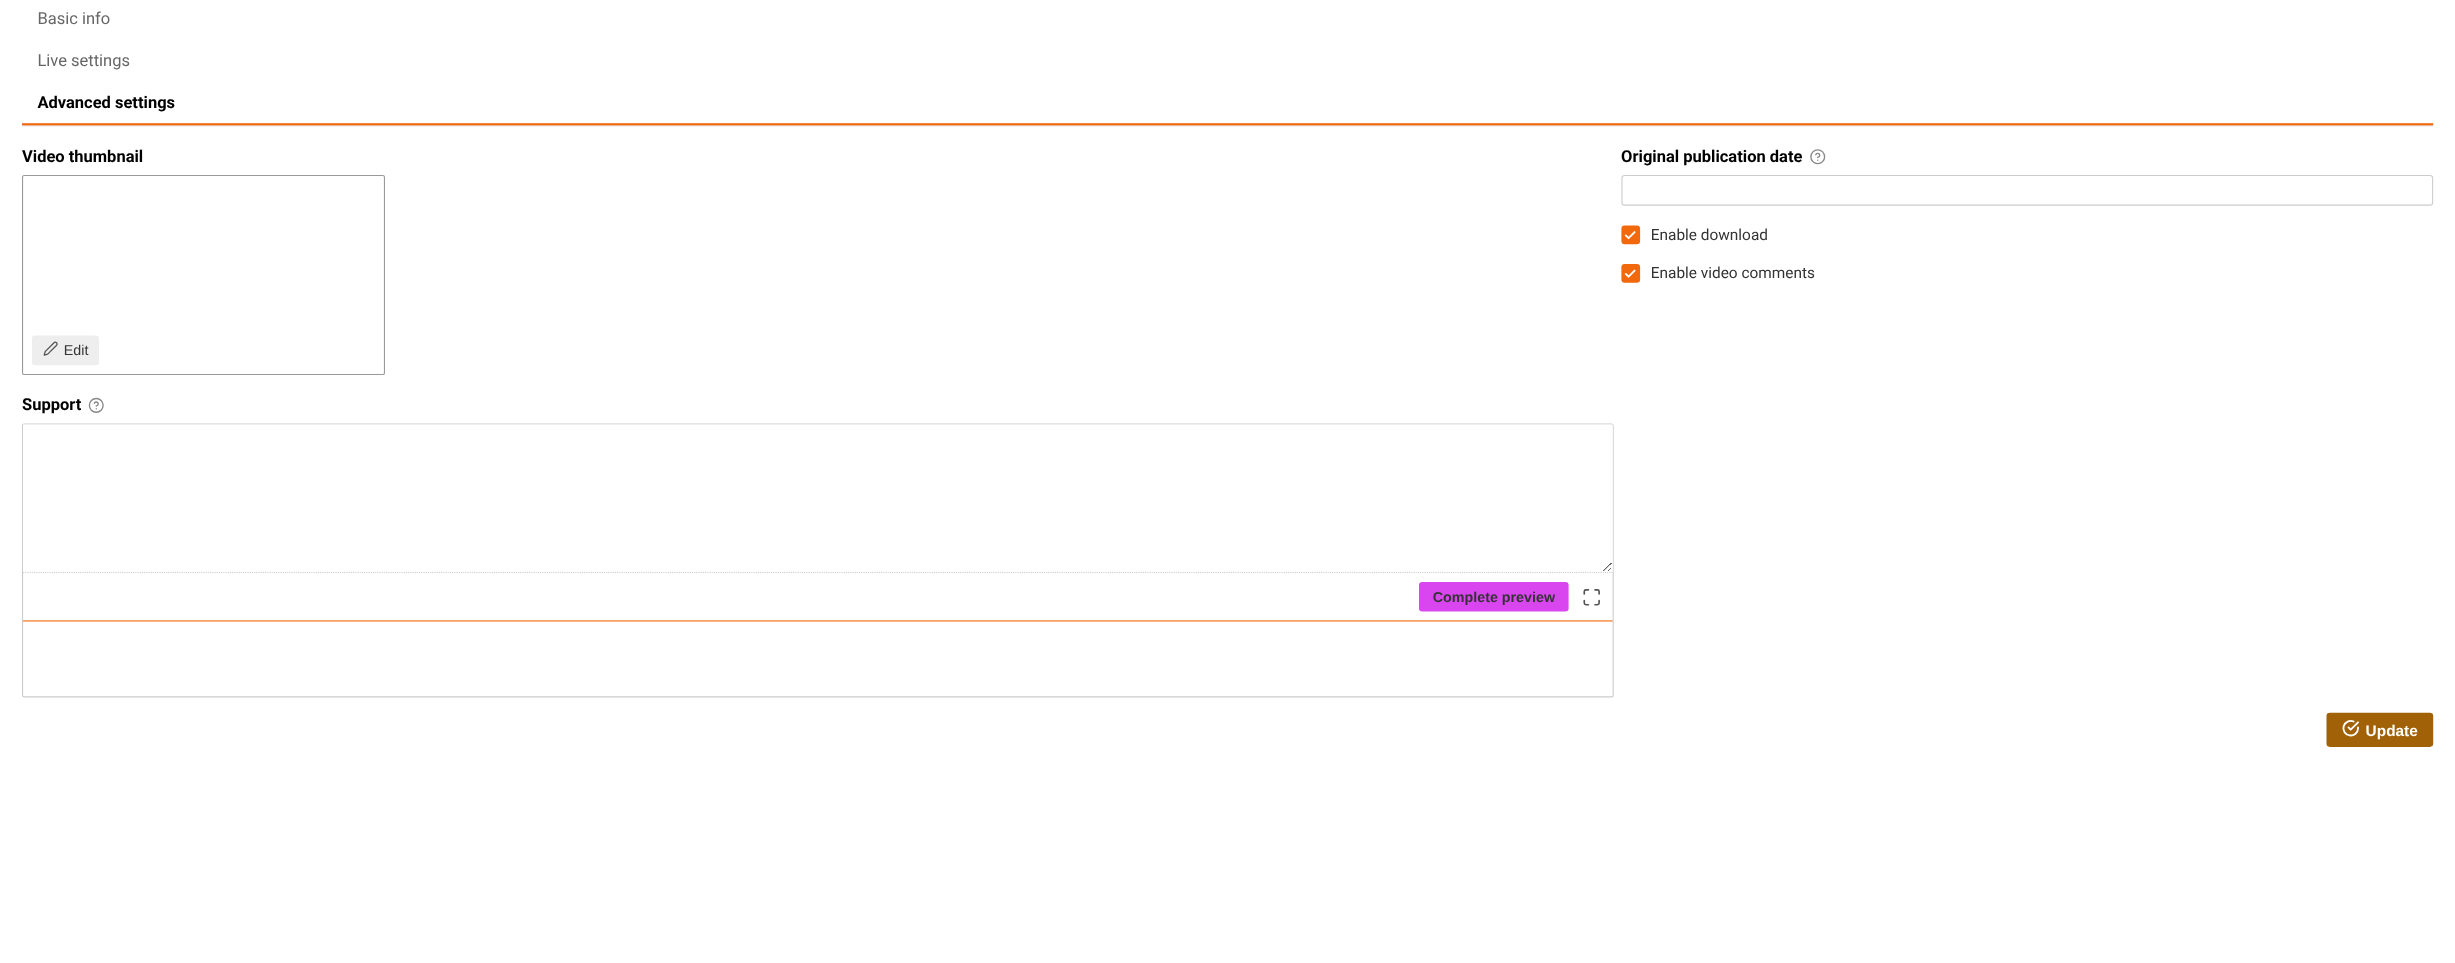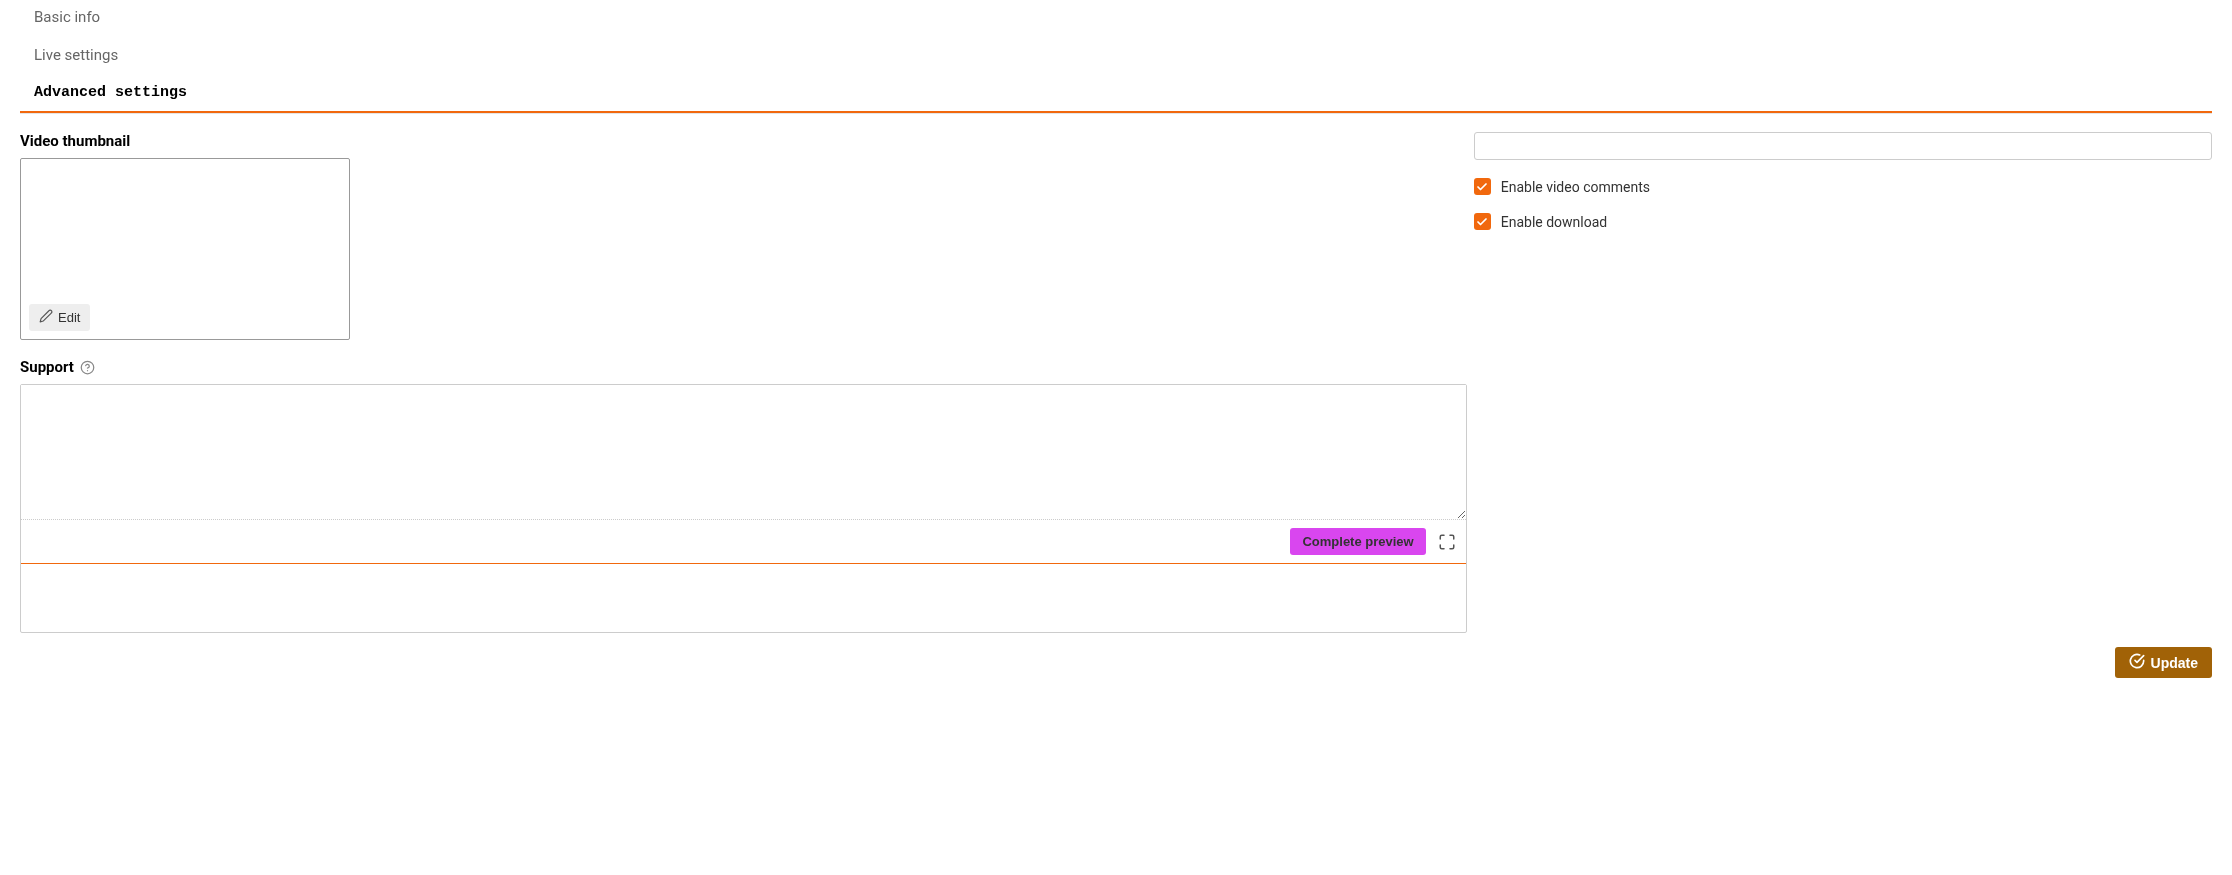--- a/index.html
+++ b/index.html
@@ -31,7 +31,6 @@
       color: #000;
       font-weight: 700;
       border-bottom: 2px solid #f1680d;
-      font-family: Liberation Mono, monospace;
     }
     .content {
       display: flex;

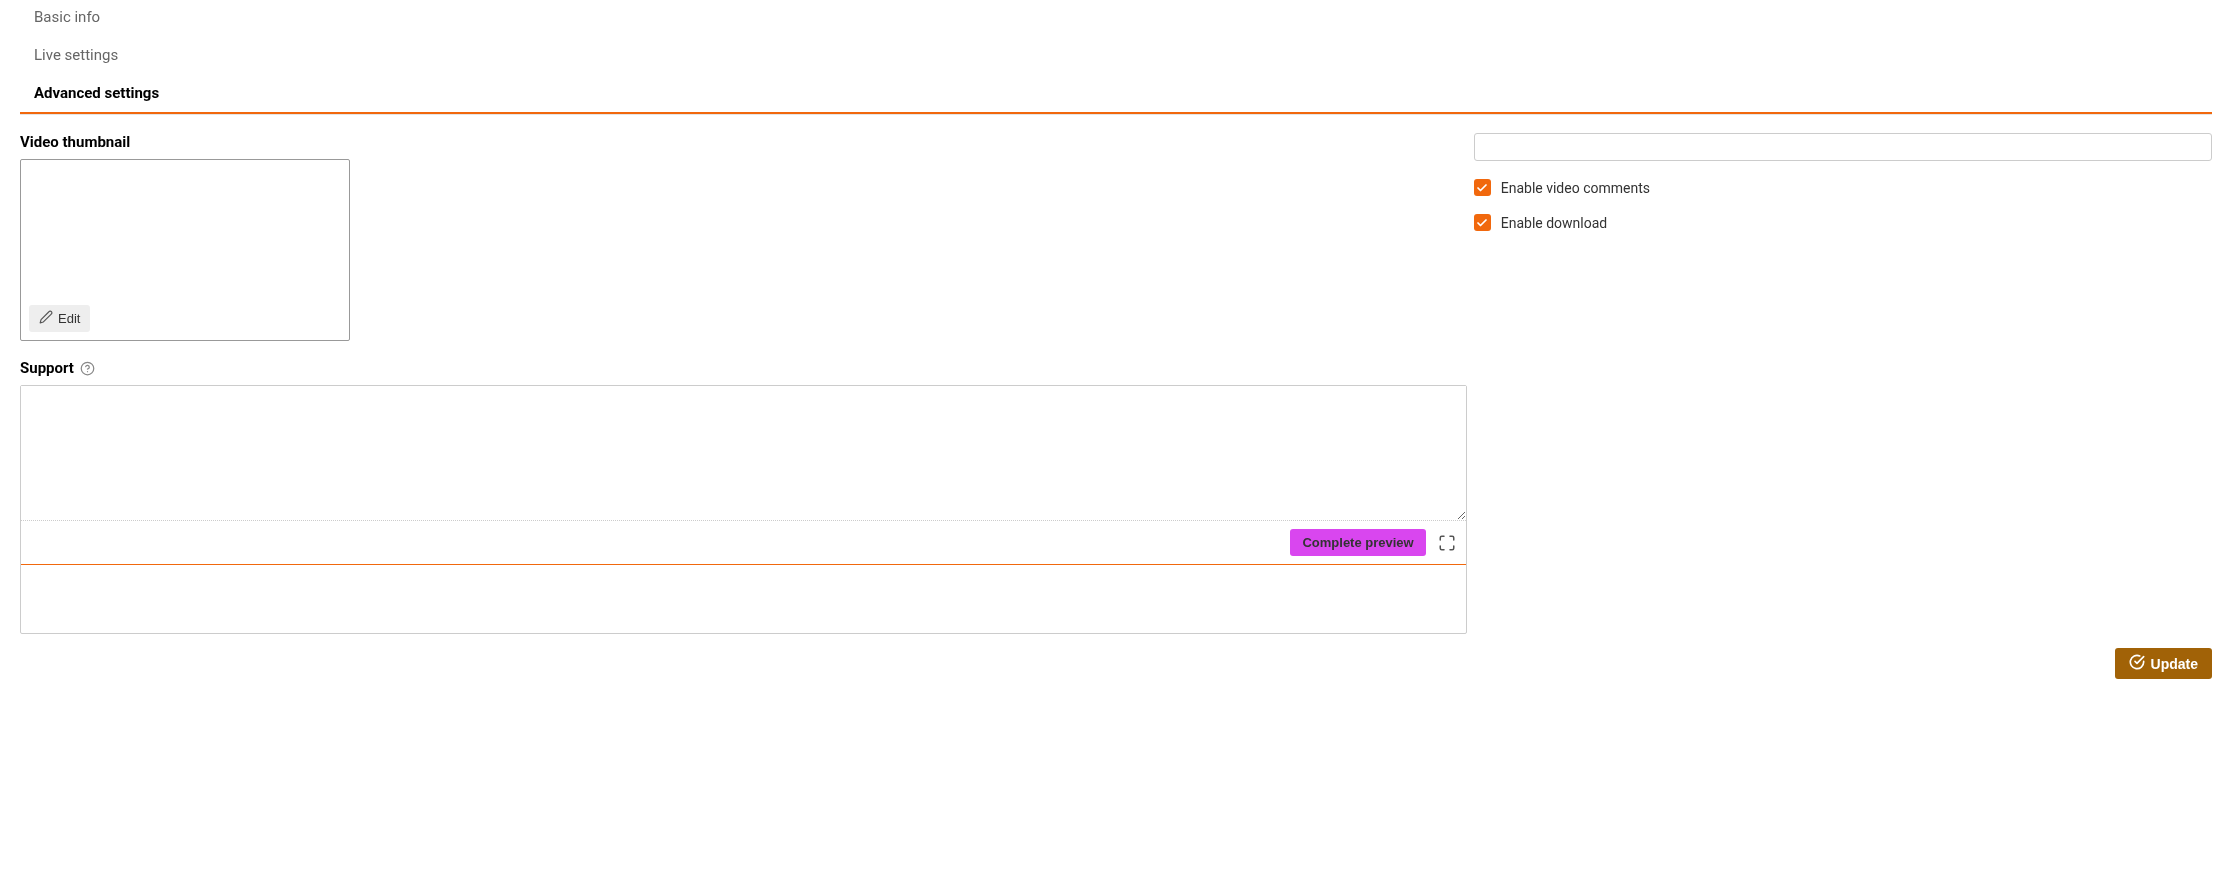--- a/index.html
+++ b/index.html
@@ -243,6 +243,16 @@
   </div>
 
   <div class="right-col">
+    <div class="field-label">
+      <span>Original publication date</span>
+      <span class="help-icon">
+        <svg width="15" height="15" viewBox="0 0 24 24" fill="none" stroke="currentColor" stroke-width="2" stroke-linecap="round" stroke-linejoin="round">
+            <circle cx="12" cy="12" r="10"></circle>
+            <path d="M9.1 9a3 3 0 0 1 5.8 1c0 2-3 3-3 3"></path>
+            <line x1="12" y1="17" x2="12" y2="17"></line>
+          </svg>
+      </span>
+    </div>
     <input type="text" class="text-input" value="" style="">
 
     <div class="checkbox-row">

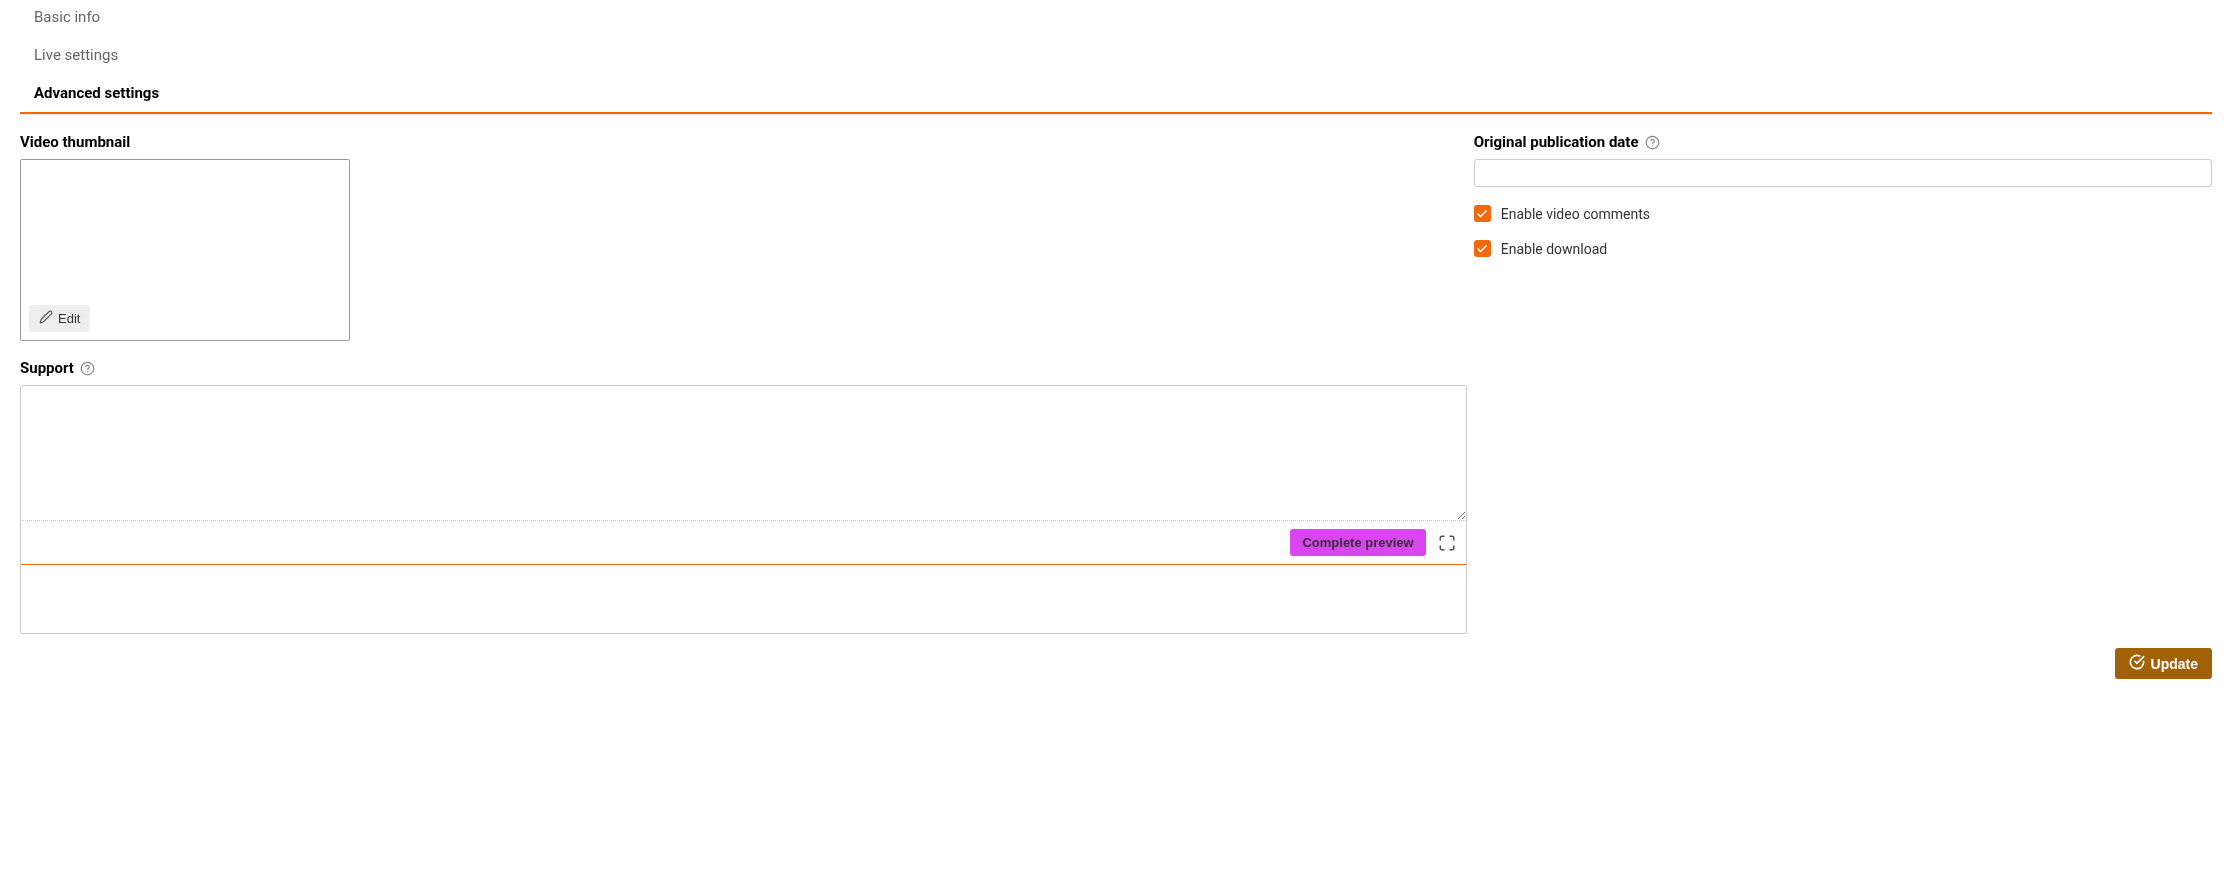--- a/index.html
+++ b/index.html
@@ -261,7 +261,7 @@
             <polyline points="20 6 9 17 4 12"></polyline>
           </svg>
       </div>
-      <span class="checkbox-label">Enable video comments</span>
+      <span class="checkbox-label">Enable download</span>
     </div>
 
     <div class="checkbox-row">
@@ -270,7 +270,7 @@
             <polyline points="20 6 9 17 4 12"></polyline>
           </svg>
       </div>
-      <span class="checkbox-label">Enable download</span>
+      <span class="checkbox-label">Enable video comments</span>
     </div>
   </div>
 </div>

